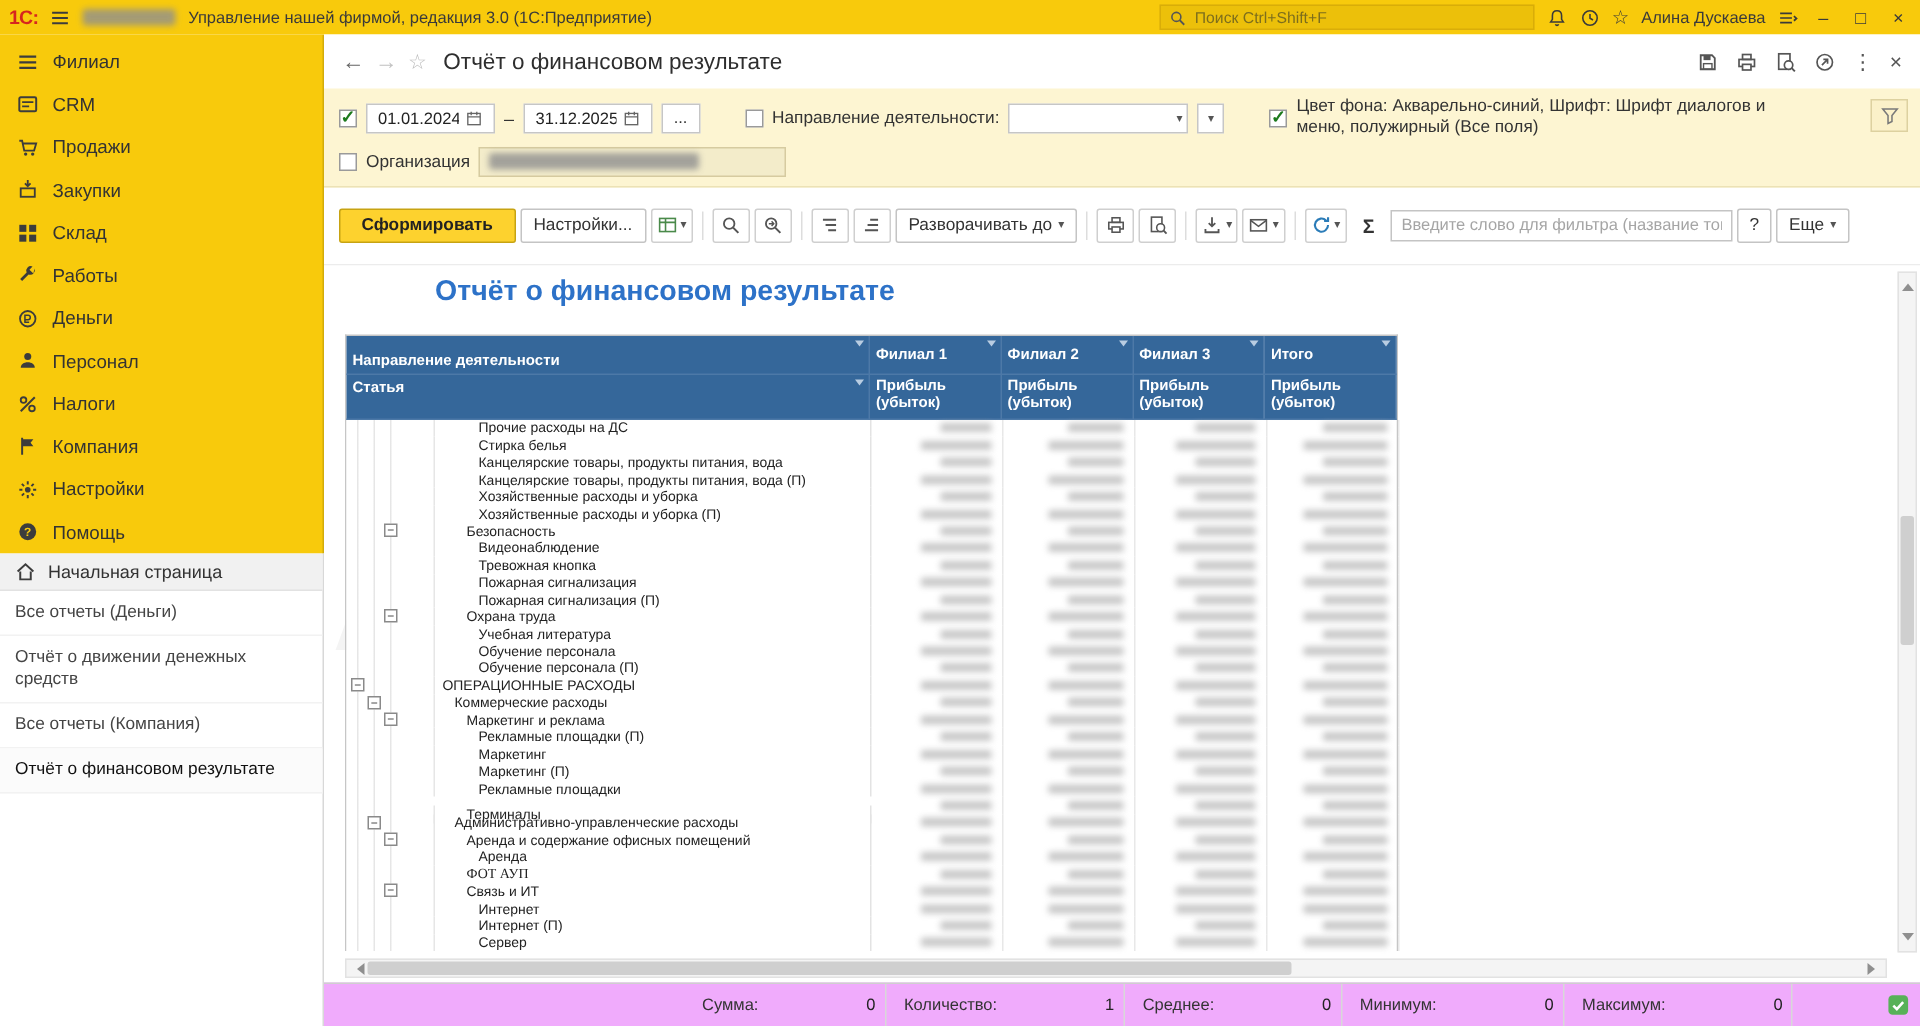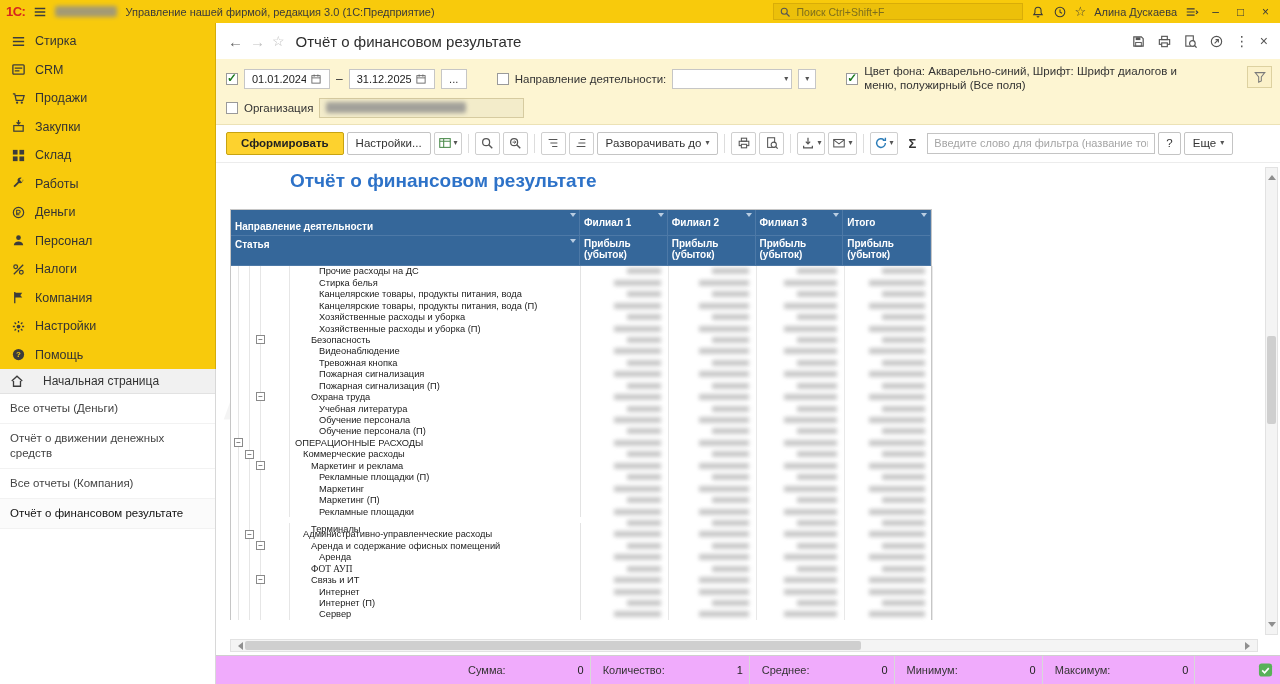--- a/index.html
+++ b/index.html
@@ -188,7 +188,7 @@
               <path d="M2 4h12M2 8h12M2 12h12" stroke="#3c3c3c" stroke-width="1.6" fill="none"></path>
             </svg>
           </span>
-          <span>Стирка</span>
+          <span>Филиал</span>
         </div>
         <div class="side-item">
           <span class="icon-15" data-icon="card">

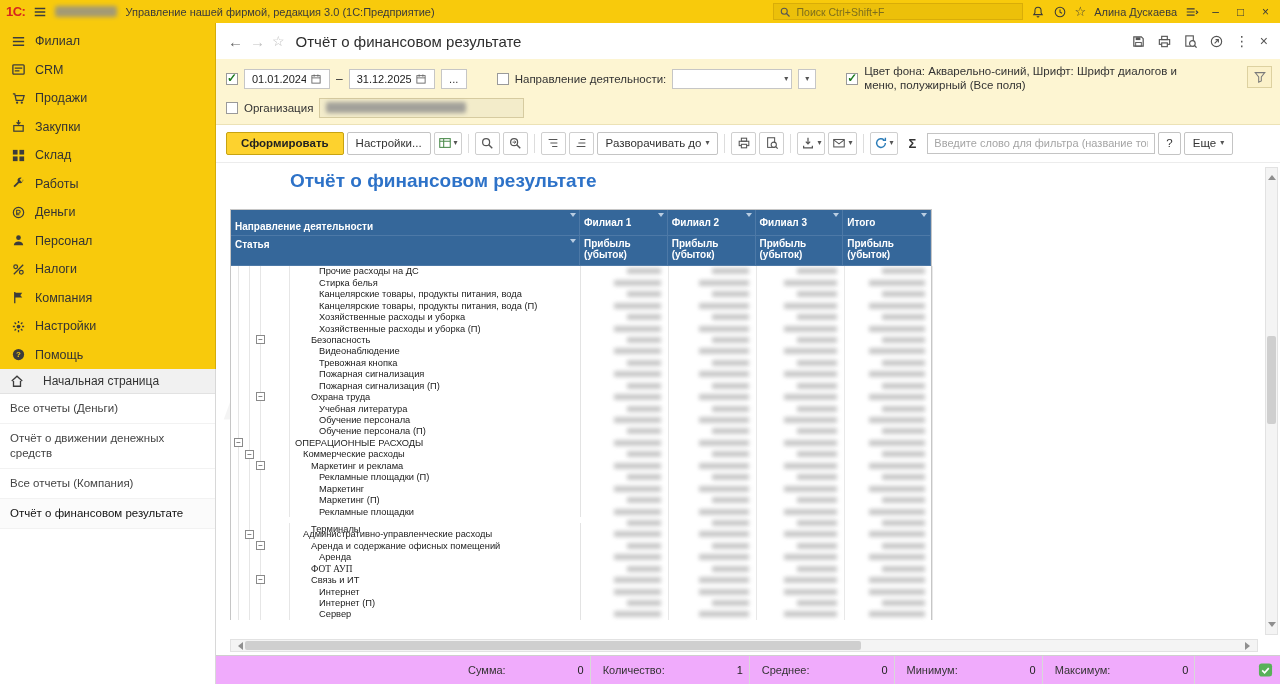--- a/index.html
+++ b/index.html
@@ -72,7 +72,7 @@
   .sp20{width:18px;flex:none;}
 
   
-  .toolbar{height:38px;display:flex;align-items:center;gap:3px;padding:8px 10px;border-bottom:1px solid #ececec;flex:none;}
+  .toolbar{height:52px;display:flex;align-items:center;gap:3px;padding:8px 10px;border-bottom:1px solid #ececec;flex:none;}
   .btn-generate{height:23px;background:#fdd22e;border:1px solid #c7a312;border-radius:2px;font-weight:bold;
     font-size:11.5px;color:#222;padding:0 14px;font-family:"Liberation Sans",sans-serif;}
   .btn{height:23px;background:#fff;border:1px solid #c4c4c4;border-radius:2px;font-size:11.5px;color:#333;

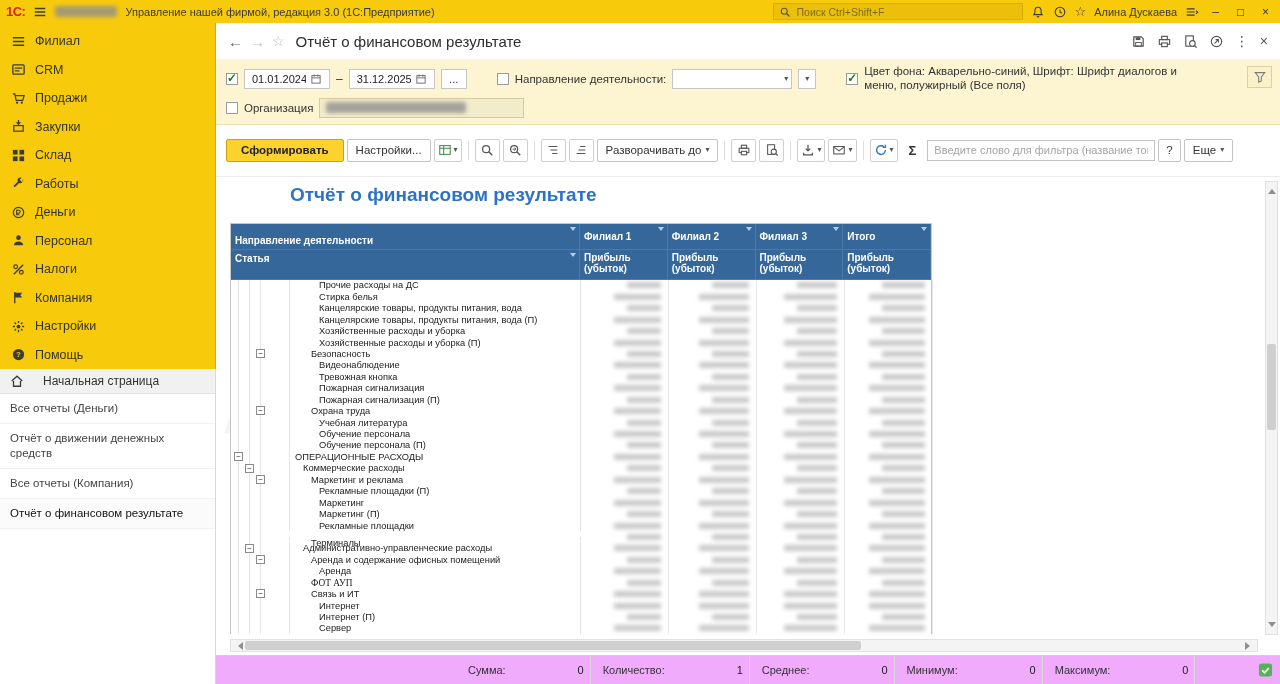--- a/index.html
+++ b/index.html
@@ -32,7 +32,7 @@
   .side-sections{padding-top:4px;}
   .side-item{display:flex;align-items:center;gap:9px;height:28.5px;padding:0 11px;font-size:12.5px;color:#333;cursor:pointer;}
   .side-nav{background:#fff;flex:1;border-right:1px solid #d8d8d8;display:flex;flex-direction:column;}
-  .nav-home{display:flex;align-items:center;gap:19px;background:#f1f1f1;border-bottom:1px solid #e2e2e2;
+  .nav-home{display:flex;align-items:center;gap:8px;background:#f1f1f1;border-bottom:1px solid #e2e2e2;
     padding:5px 10px;font-size:12px;color:#333;}
   .nav-link{padding:7px 10px;font-size:11.5px;color:#444;line-height:1.3;border-bottom:1px solid #f2f2f2;cursor:pointer;}
   .nav-link.active{color:#111;background:#fbfbfb;}

